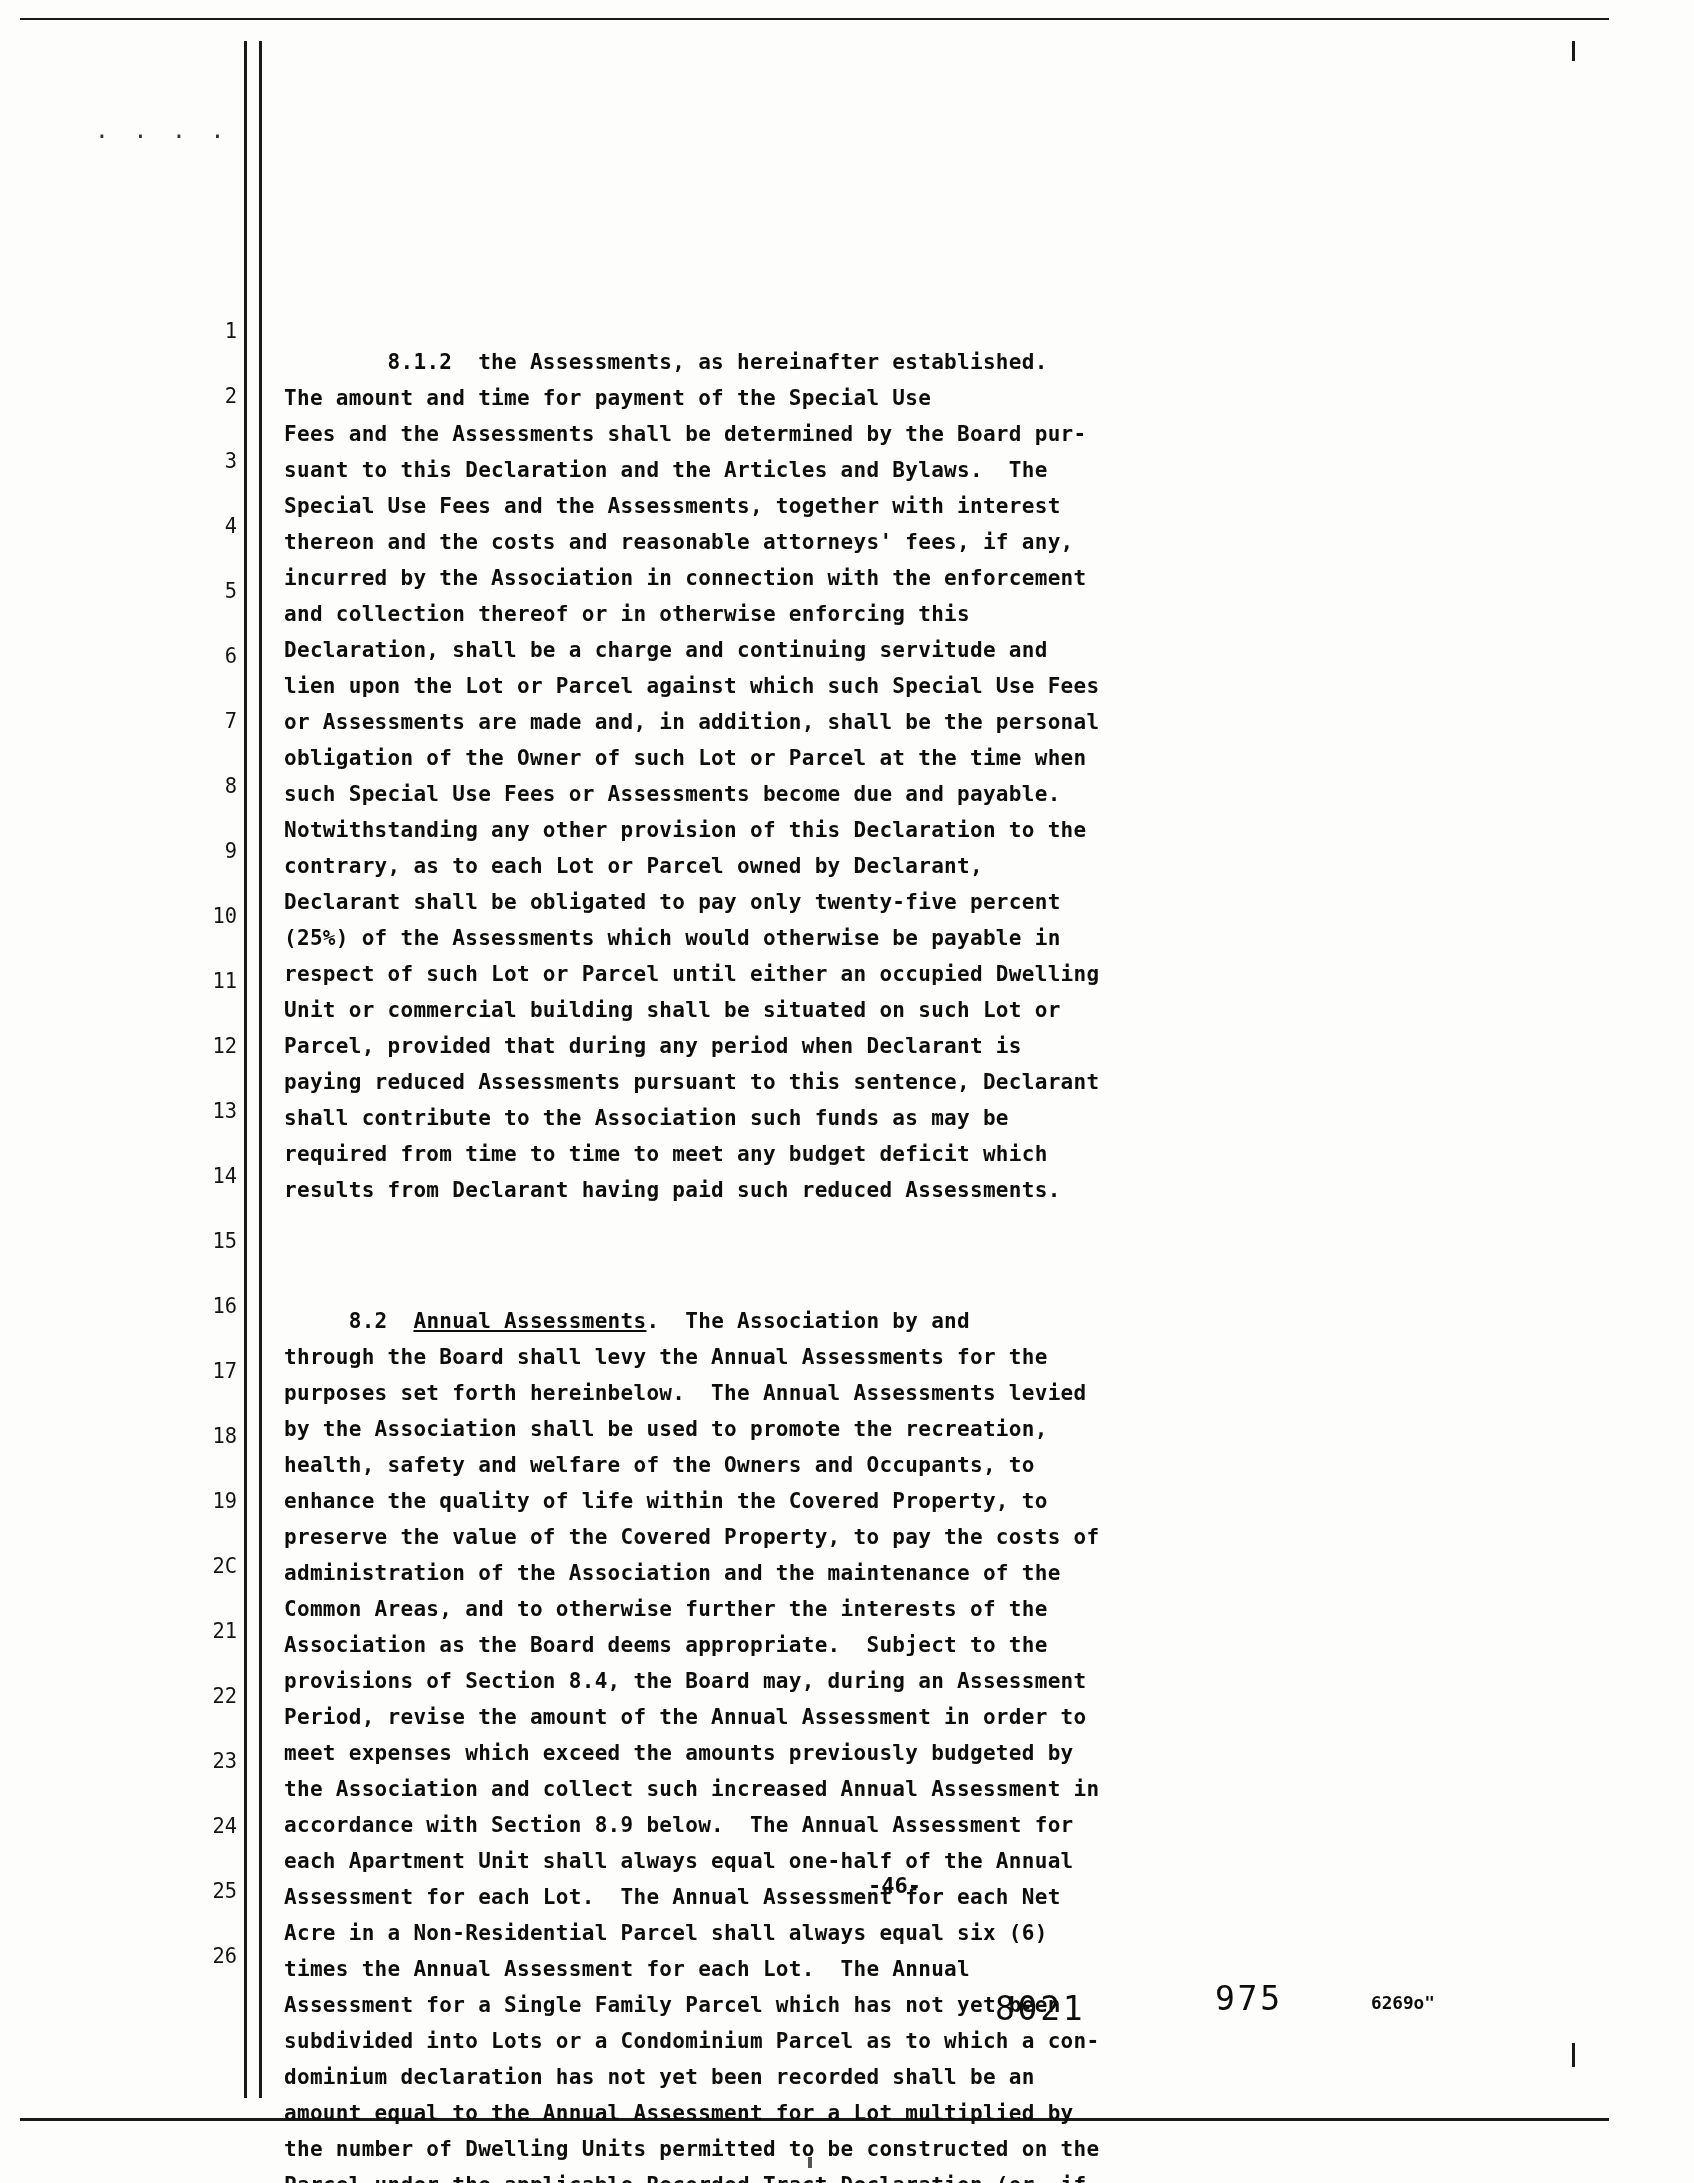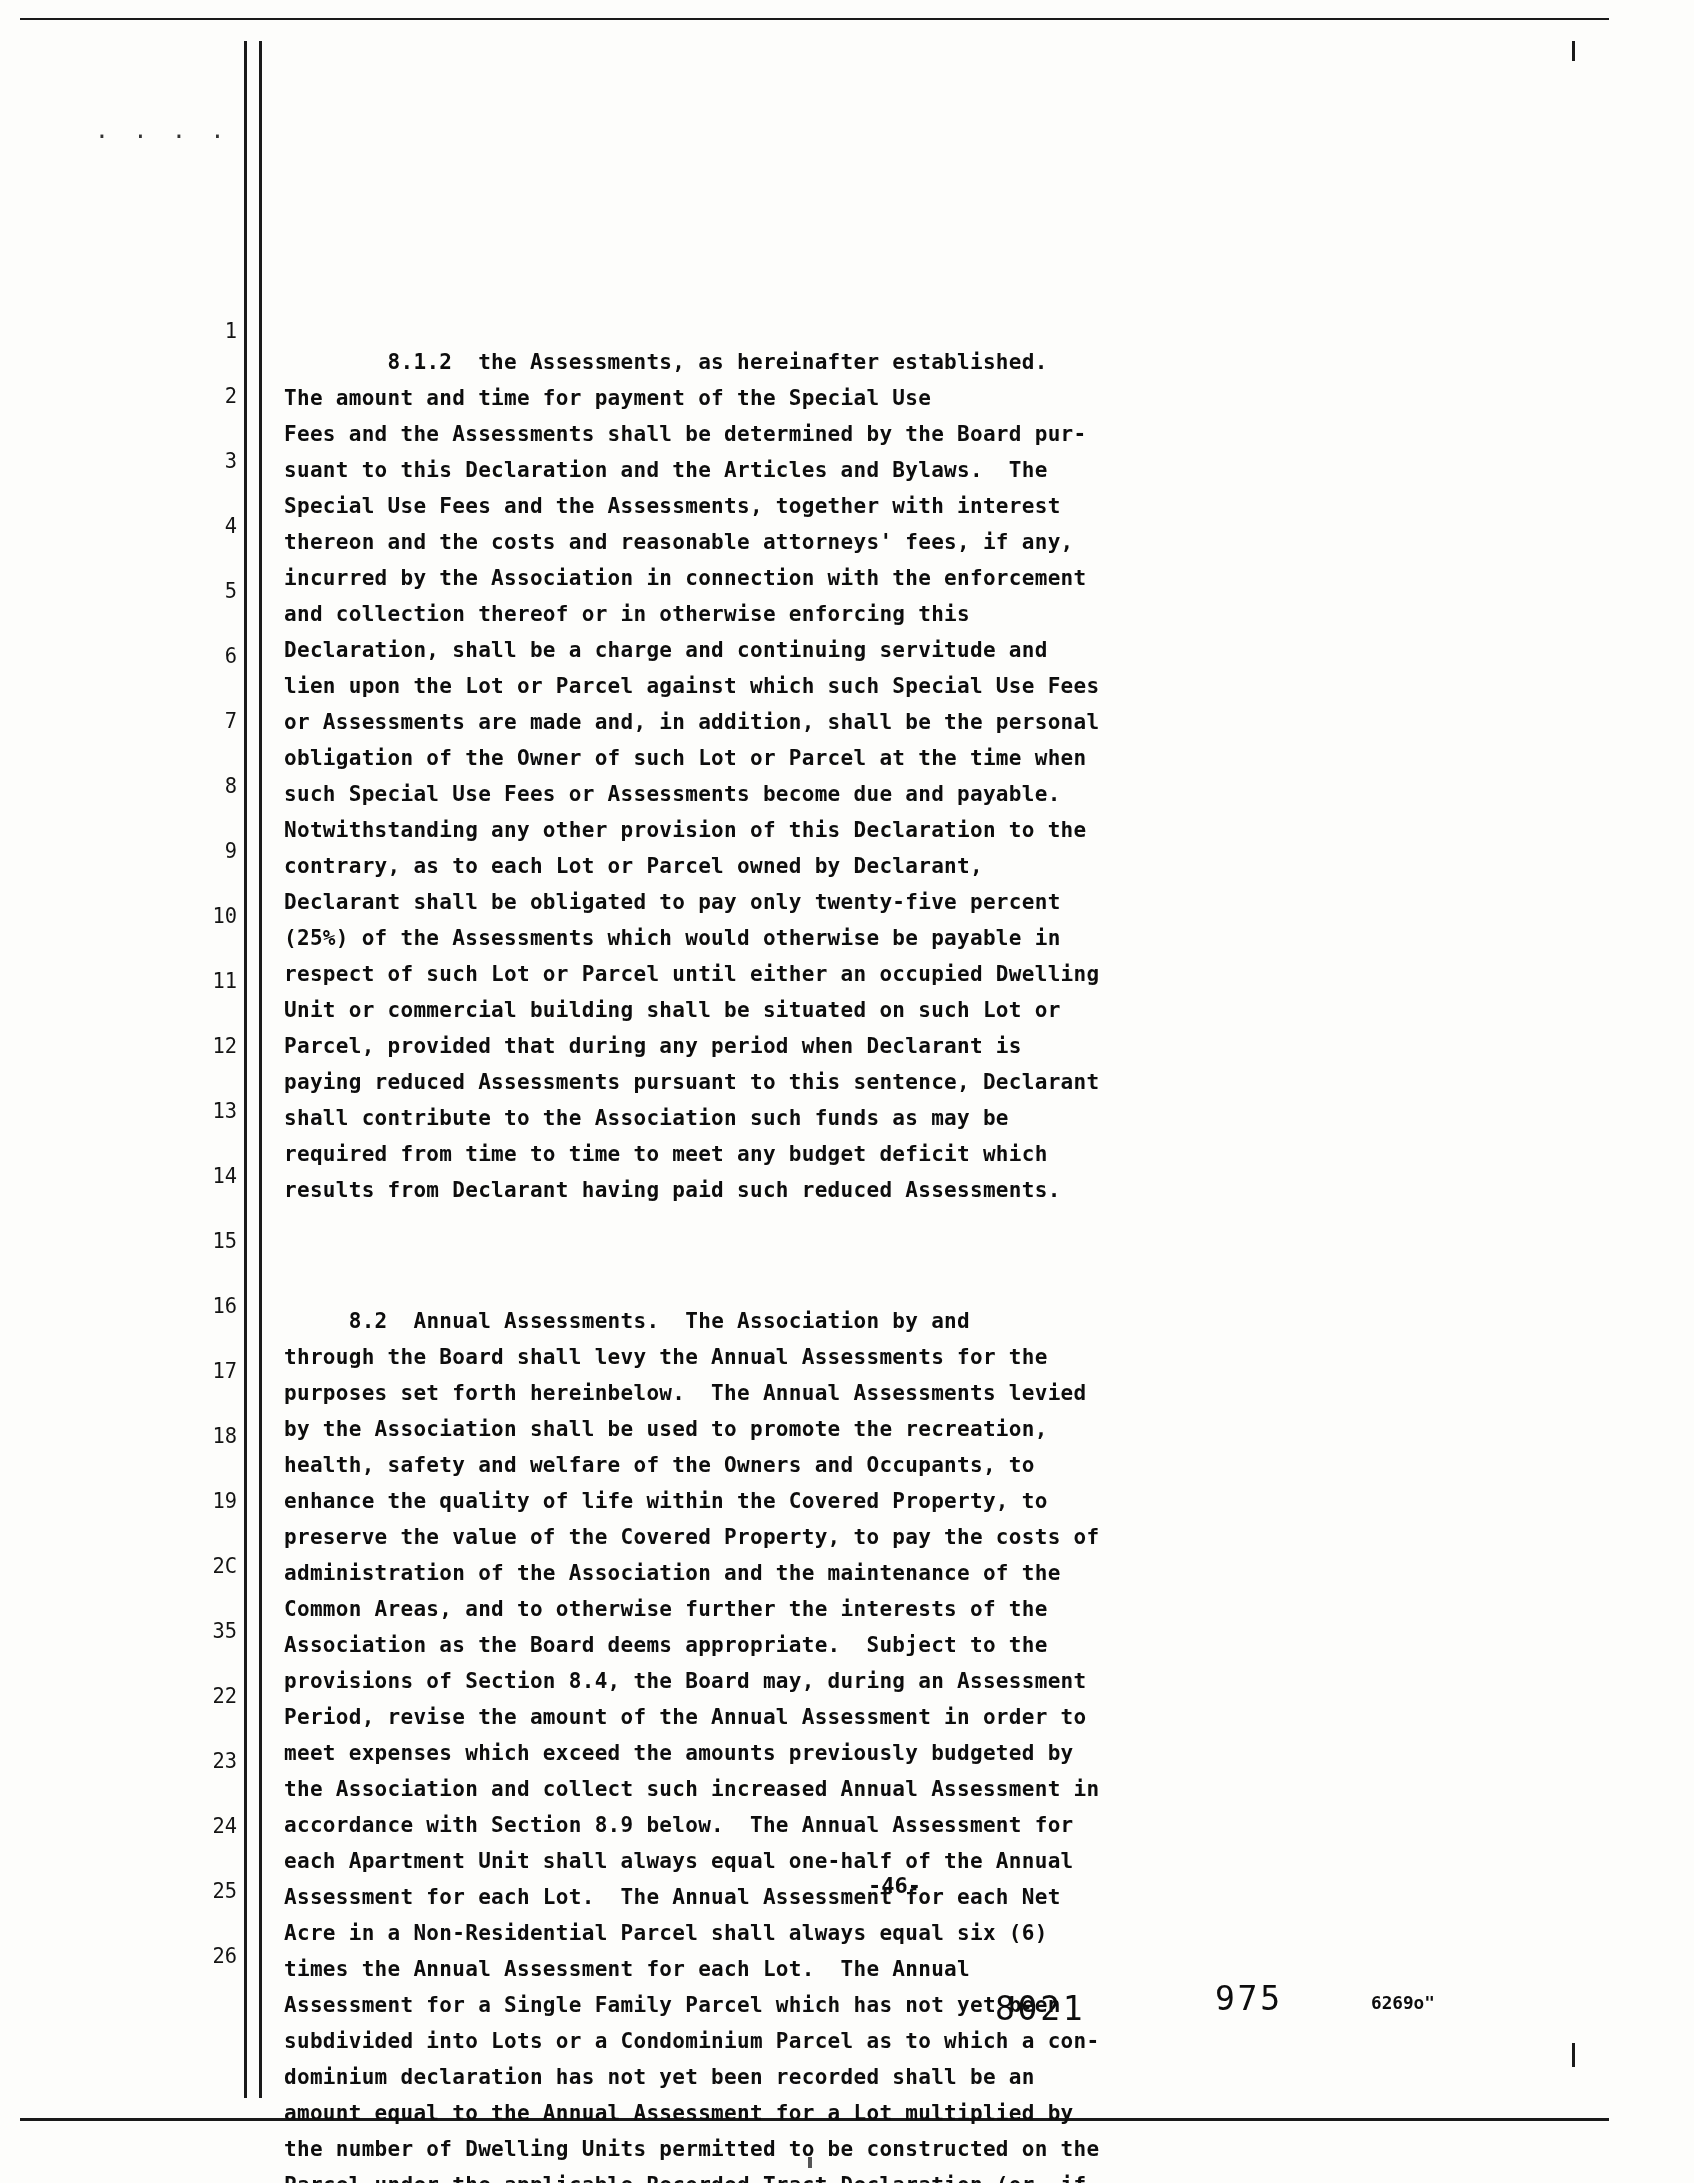--- a/index.html
+++ b/index.html
@@ -105,6 +105,7 @@
     white-space: pre-wrap;
   }
   .u {
+    text-decoration: underline;
     text-align: center;
   }
 

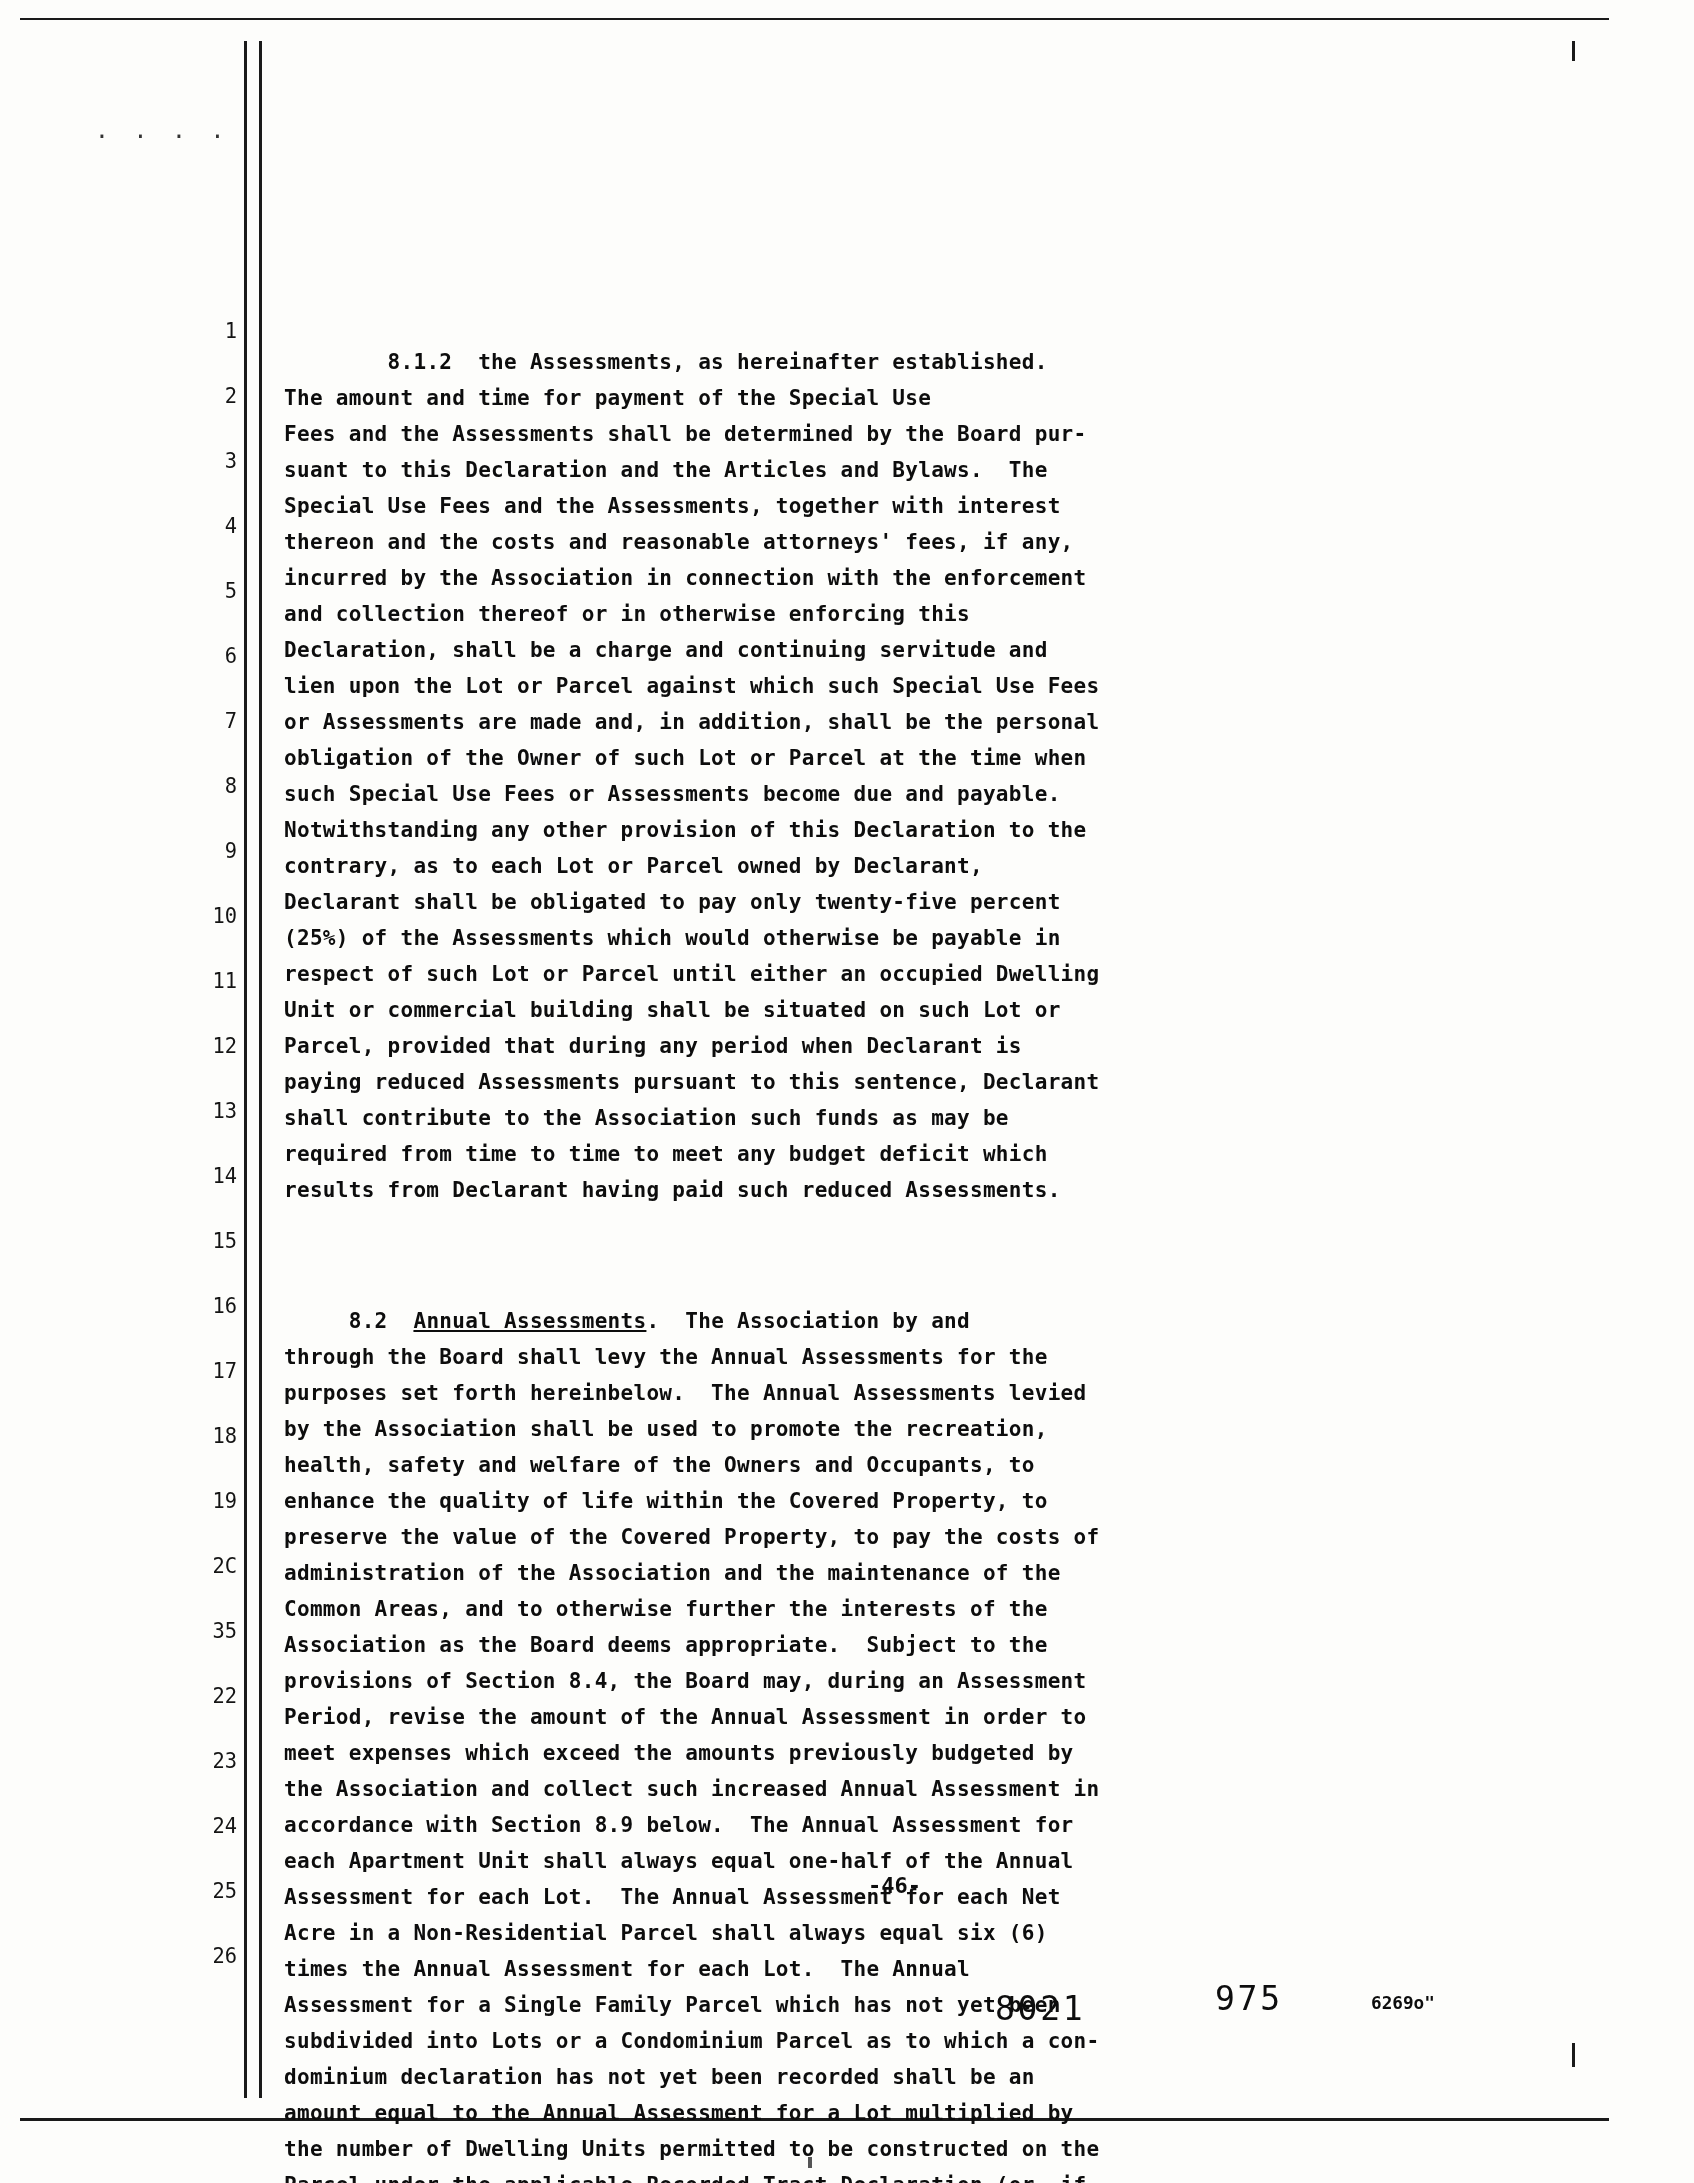--- a/index.html
+++ b/index.html
@@ -191,7 +191,7 @@
     <div>18</div>
     <div>19</div>
     <div>2C</div>
-    <div>35</div>
+    <div>21</div>
     <div>22</div>
     <div>23</div>
     <div>24</div>

